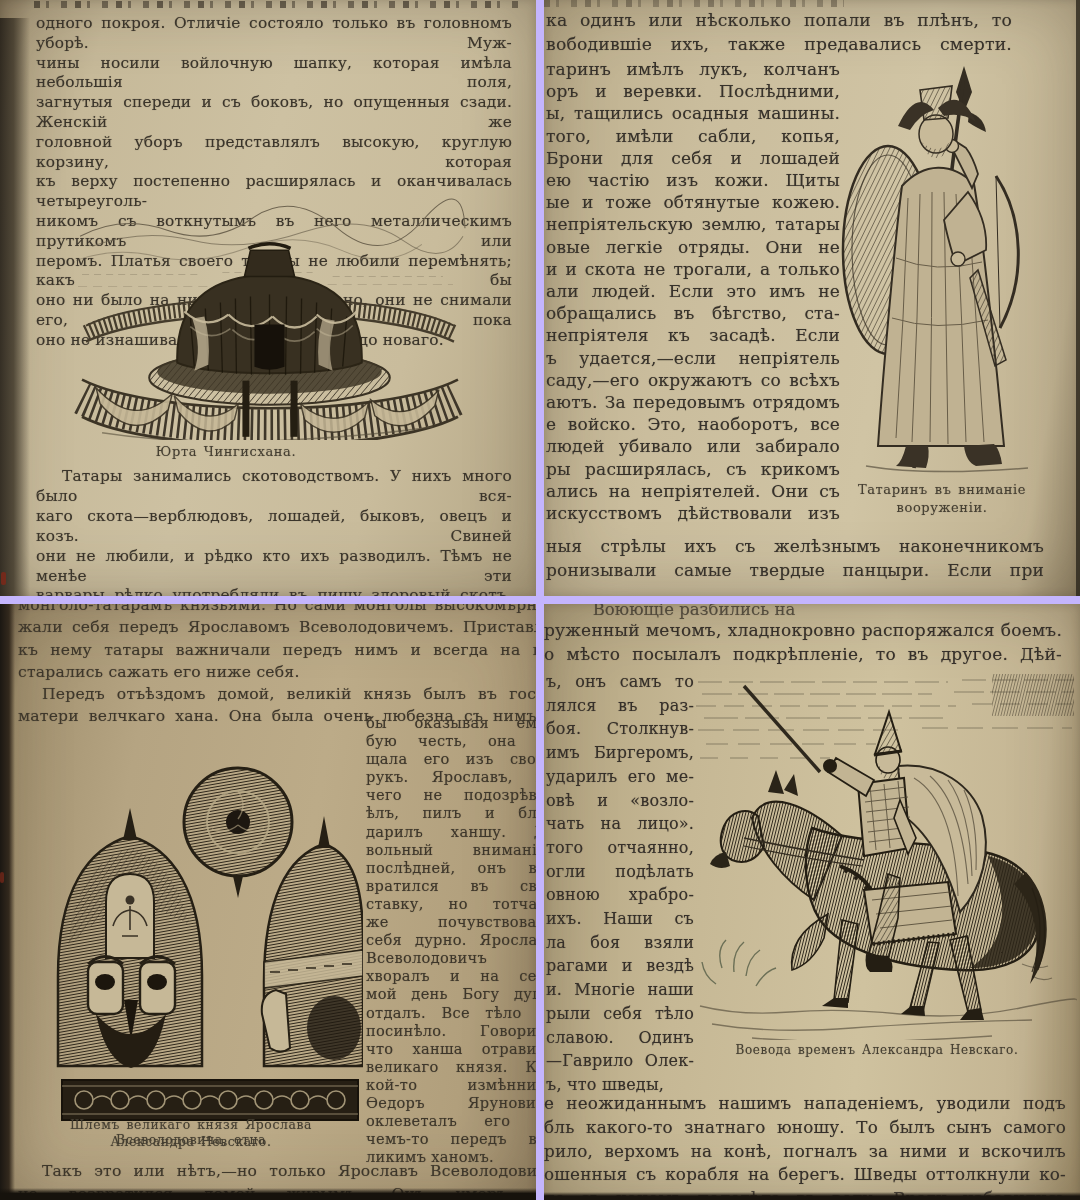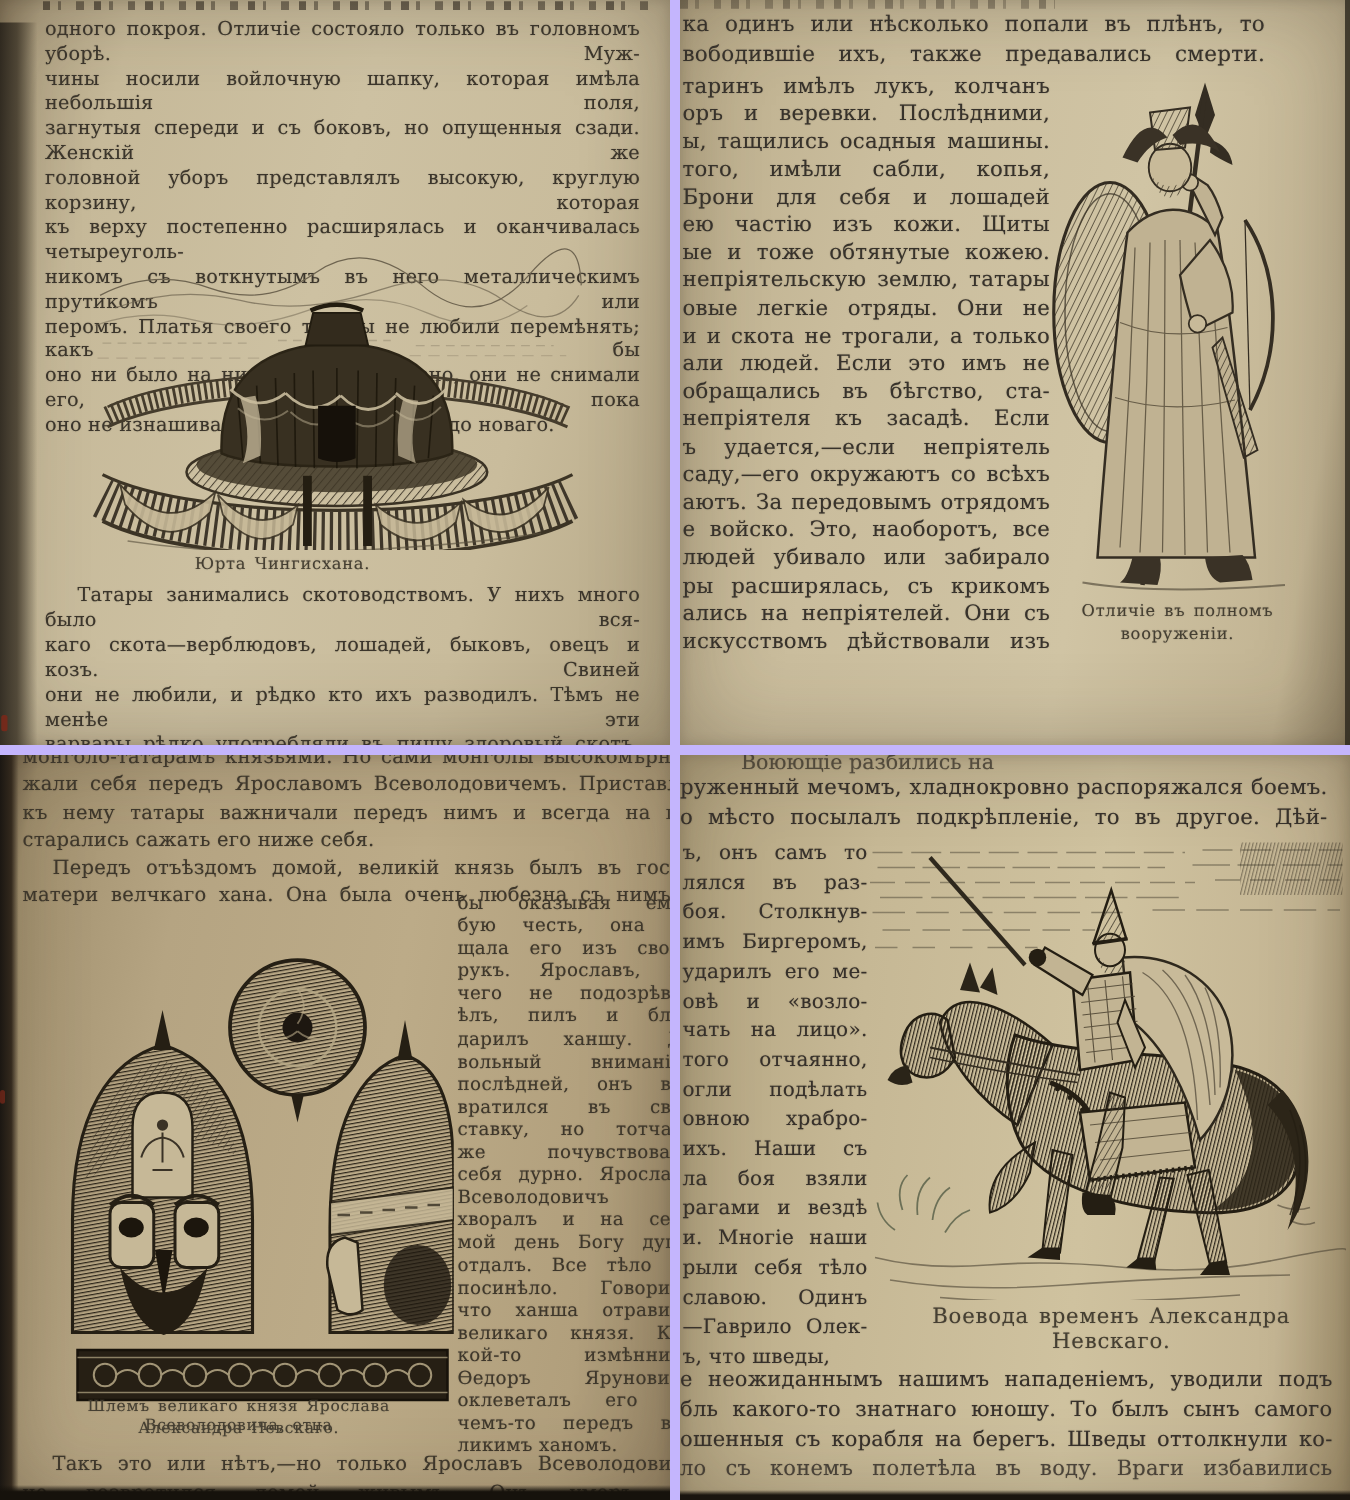--- a/index.html
+++ b/index.html
@@ -218,7 +218,7 @@
       <path d="M30,408 q60,10 162,2" stroke="#5a5140" fill="none" stroke-width="1.5" opacity=".7"></path>
     </svg>
 
-    <div class="caption tr-caption1">Отличіе въ полномъ</div>
+    <div class="caption tr-caption1">Татаринъ въ вниманіе</div>
     <div class="caption tr-caption2">вооруженіи.</div>
   </section>
 

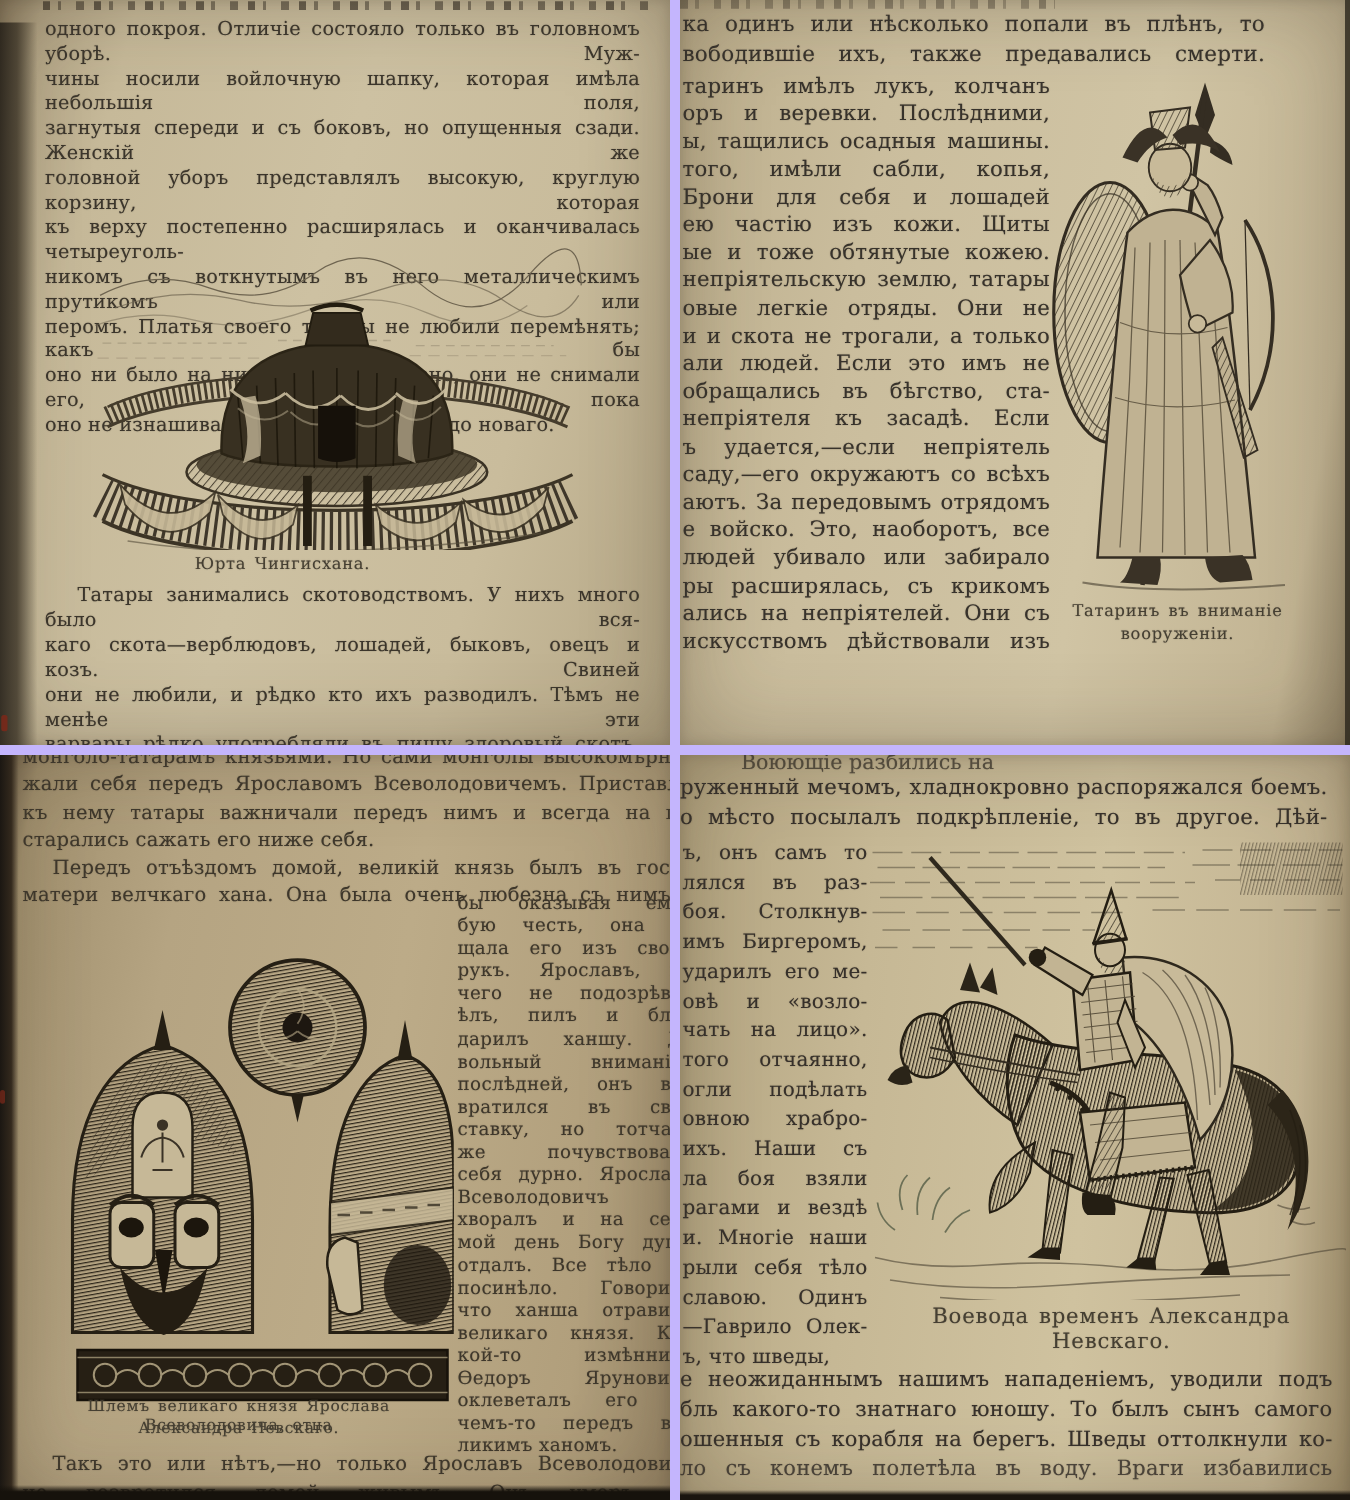--- a/index.html
+++ b/index.html
@@ -220,6 +220,10 @@
 
     <div class="caption tr-caption1">Татаринъ въ вниманіе</div>
     <div class="caption tr-caption2">вооруженіи.</div>
+    <div class="blk tr-outro">
+        <span class="tline">ныя стрѣлы ихъ съ желѣзнымъ наконечникомъ</span>
+        <span class="tline">ронизывали самые твердые панцыри. Если при</span>
+      </div>
   </section>
 
   <section class="q q-bl">

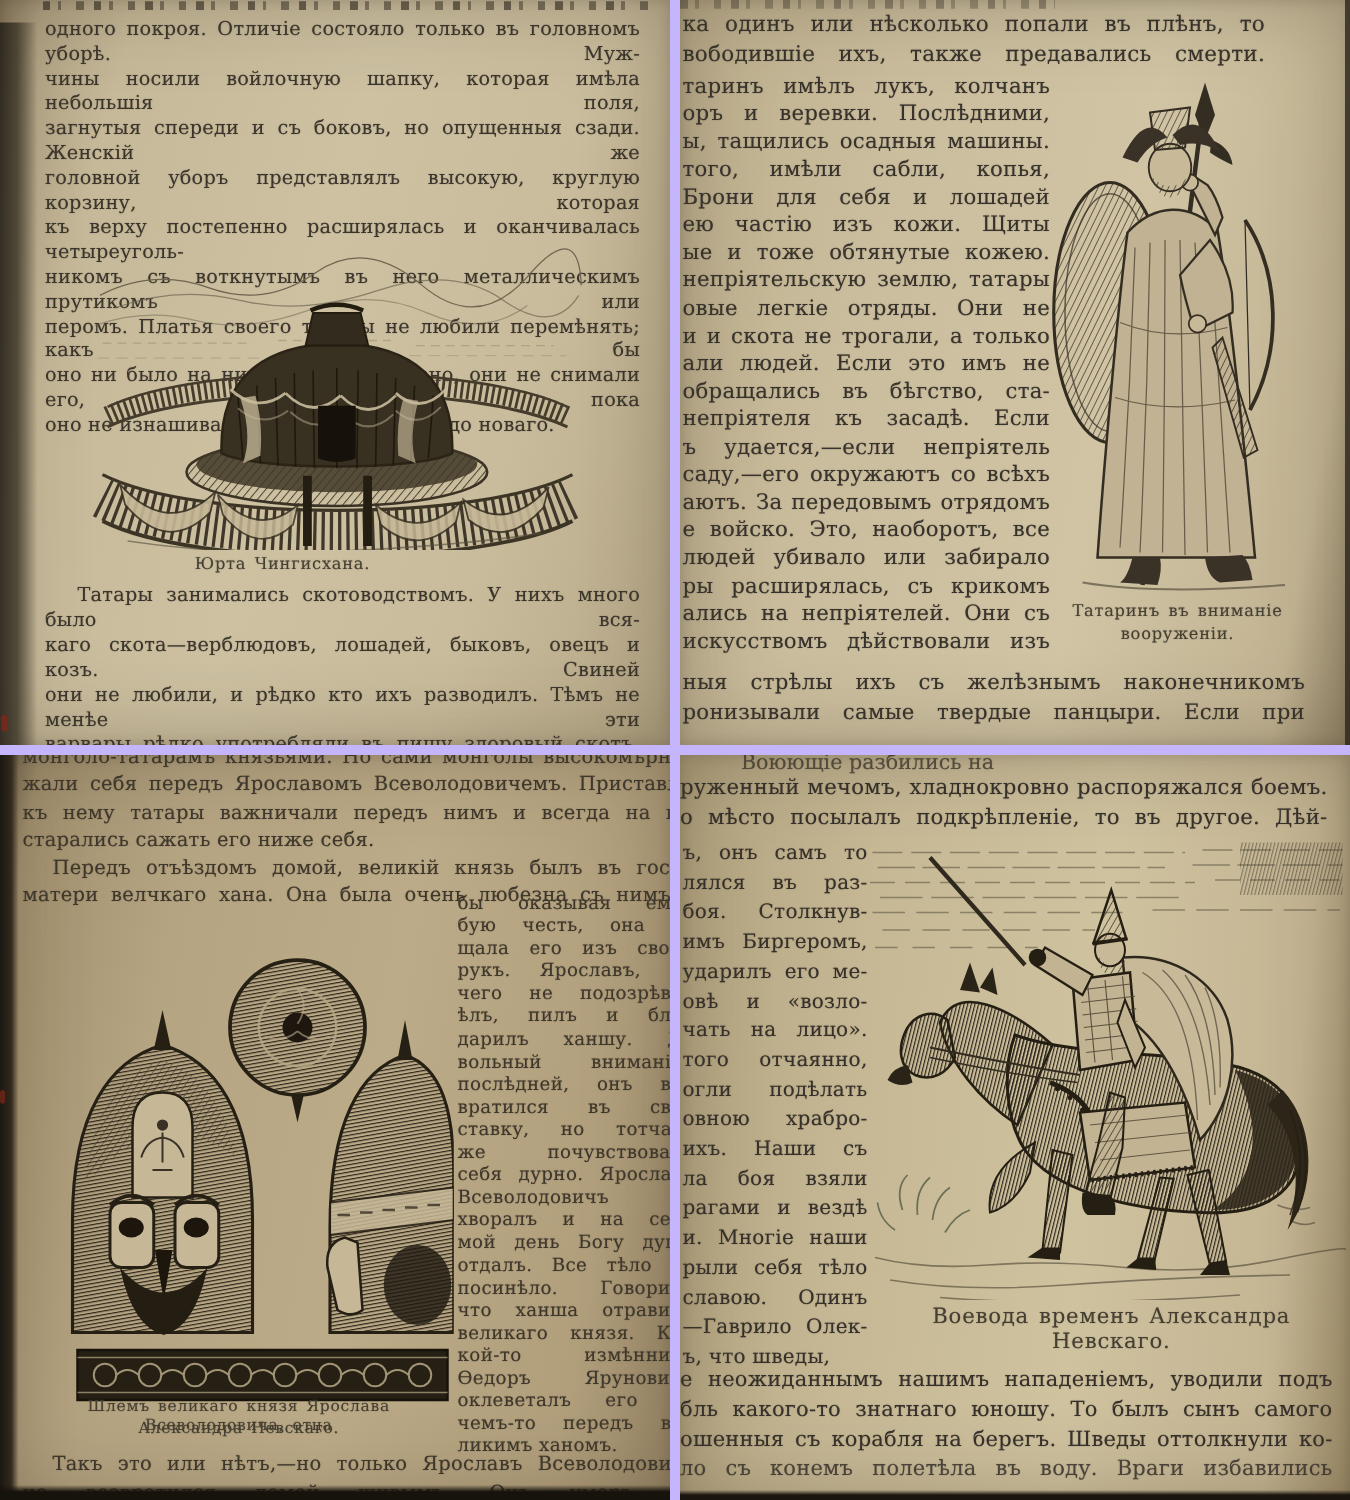--- a/index.html
+++ b/index.html
@@ -51,7 +51,7 @@
 .br-top{top:15px;left:0;width:518px;font-size:17px;line-height:23.6px;color:#36302a}
 .br-col{top:66px;left:2px;width:148px;font-size:16px;line-height:23.7px;color:#36302a}
 .br-col .tline:last-child{text-align-last:left}
-.br-caption{top:439px;left:156px;width:378px;font-size:17px}
+.br-caption{top:439px;left:144px;width:378px;font-size:12px}
 .br-bot{top:488px;left:0;width:522px;font-size:16.8px;line-height:23.8px;color:#36302a}
 .br-bot .tline:last-child{filter:blur(.4px);opacity:.85}
 svg{position:absolute}

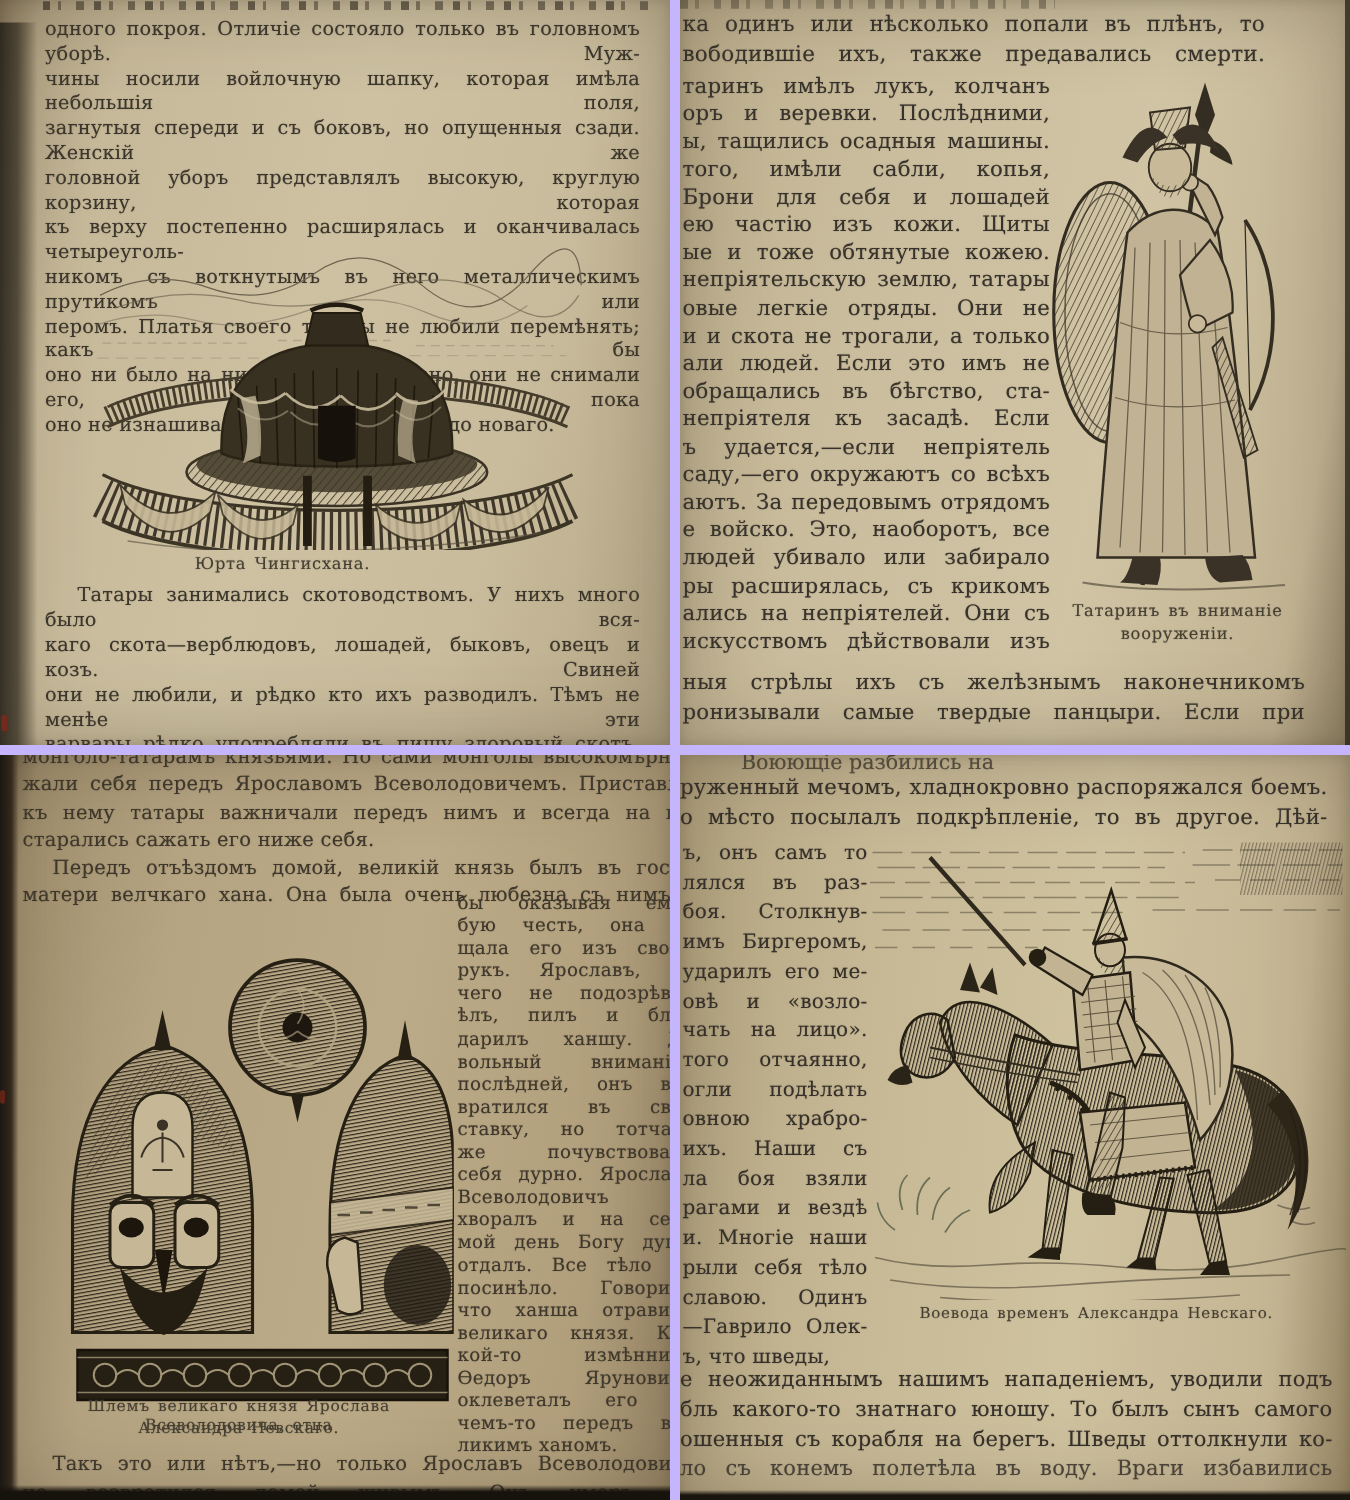--- a/index.html
+++ b/index.html
@@ -437,6 +437,7 @@
     <div class="blk br-bot">
         <span class="tline">е неожиданнымъ нашимъ нападеніемъ, уводили подъ</span>
         <span class="tline">бль какого-то знатнаго юношу. То былъ сынъ самого</span>
+        <span class="tline">рило, верхомъ на конѣ, погналъ за ними и вскочилъ</span>
         <span class="tline">ошенныя съ корабля на берегъ. Шведы оттолкнули ко-</span>
         <span class="tline">ло съ конемъ полетѣла въ воду. Враги избавились</span>
       </div>

